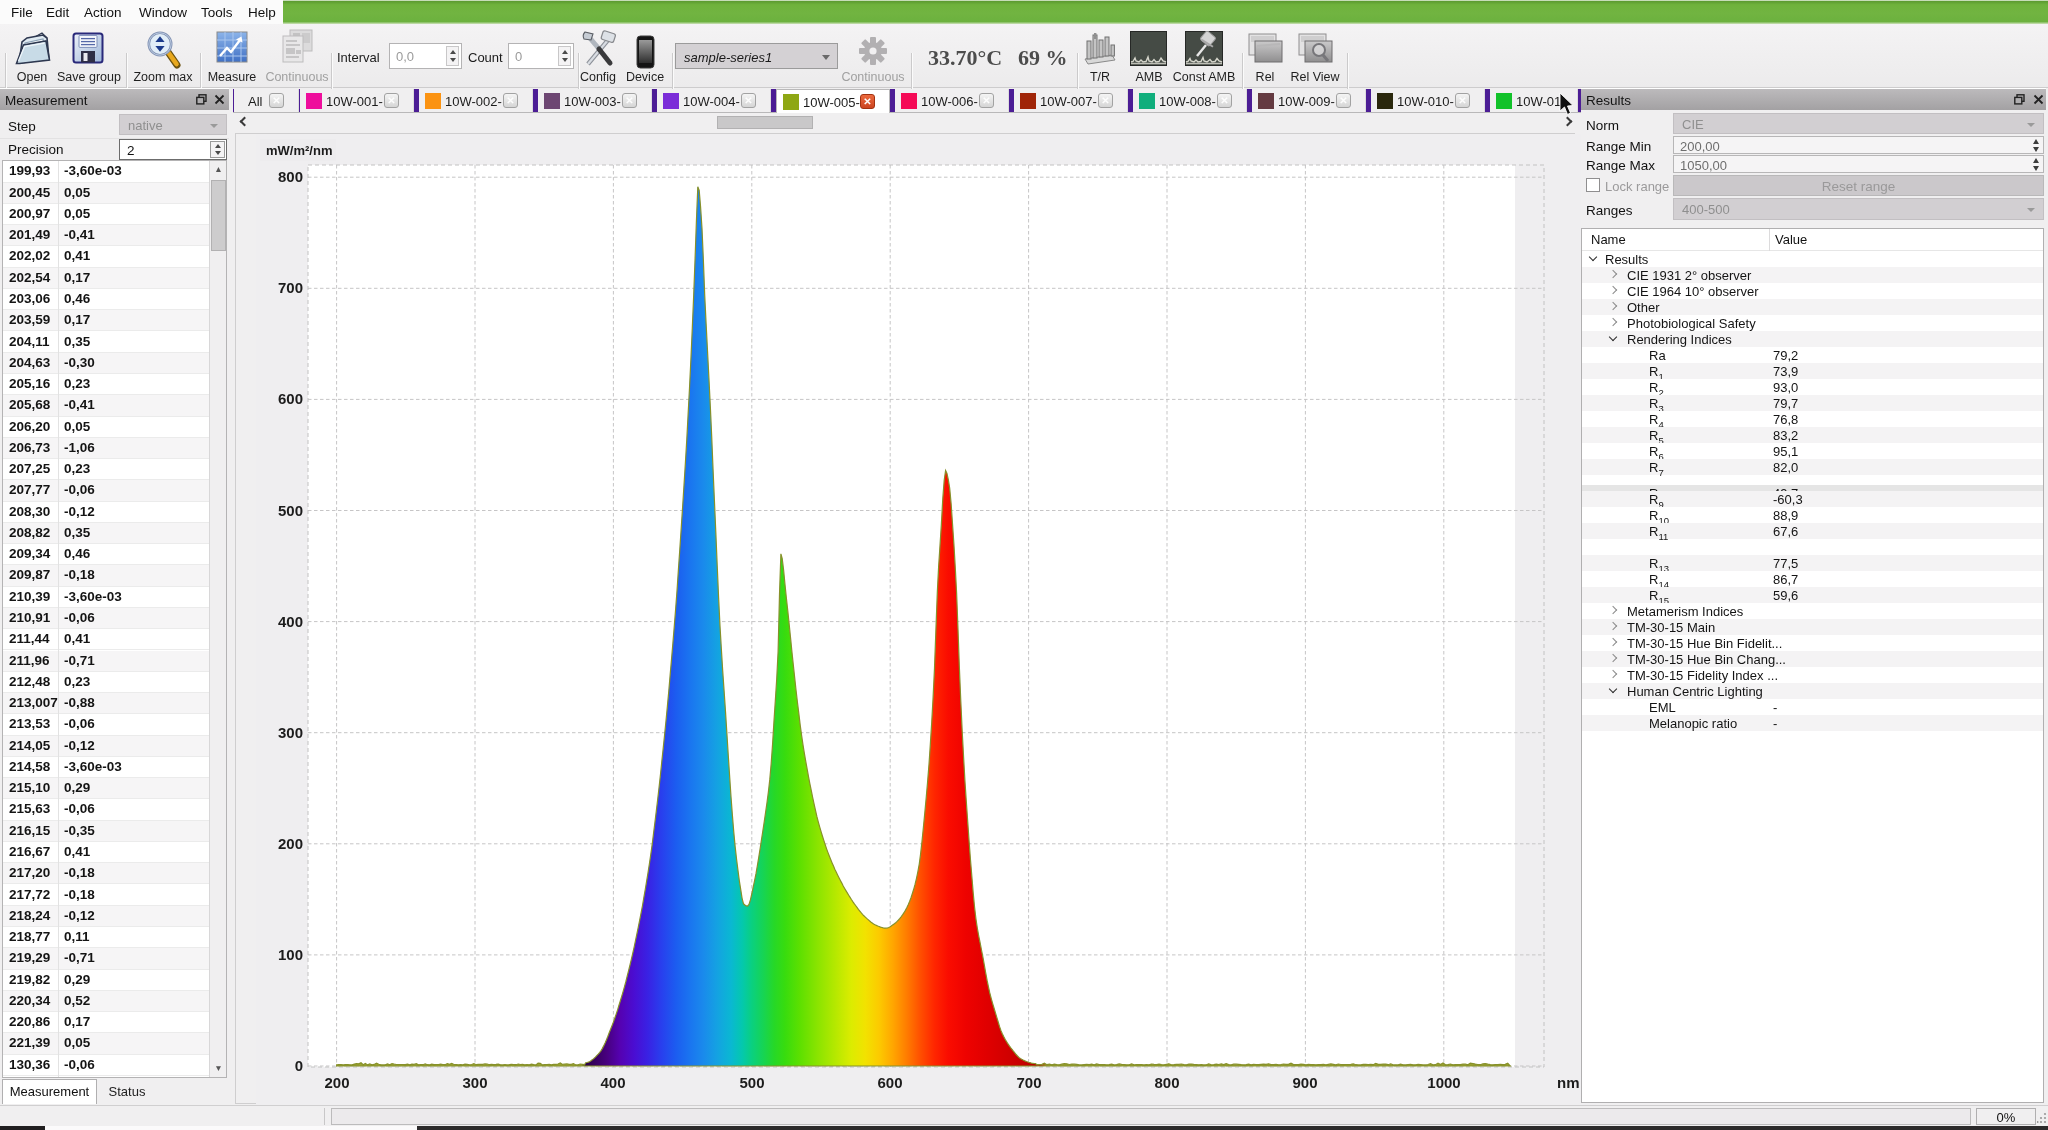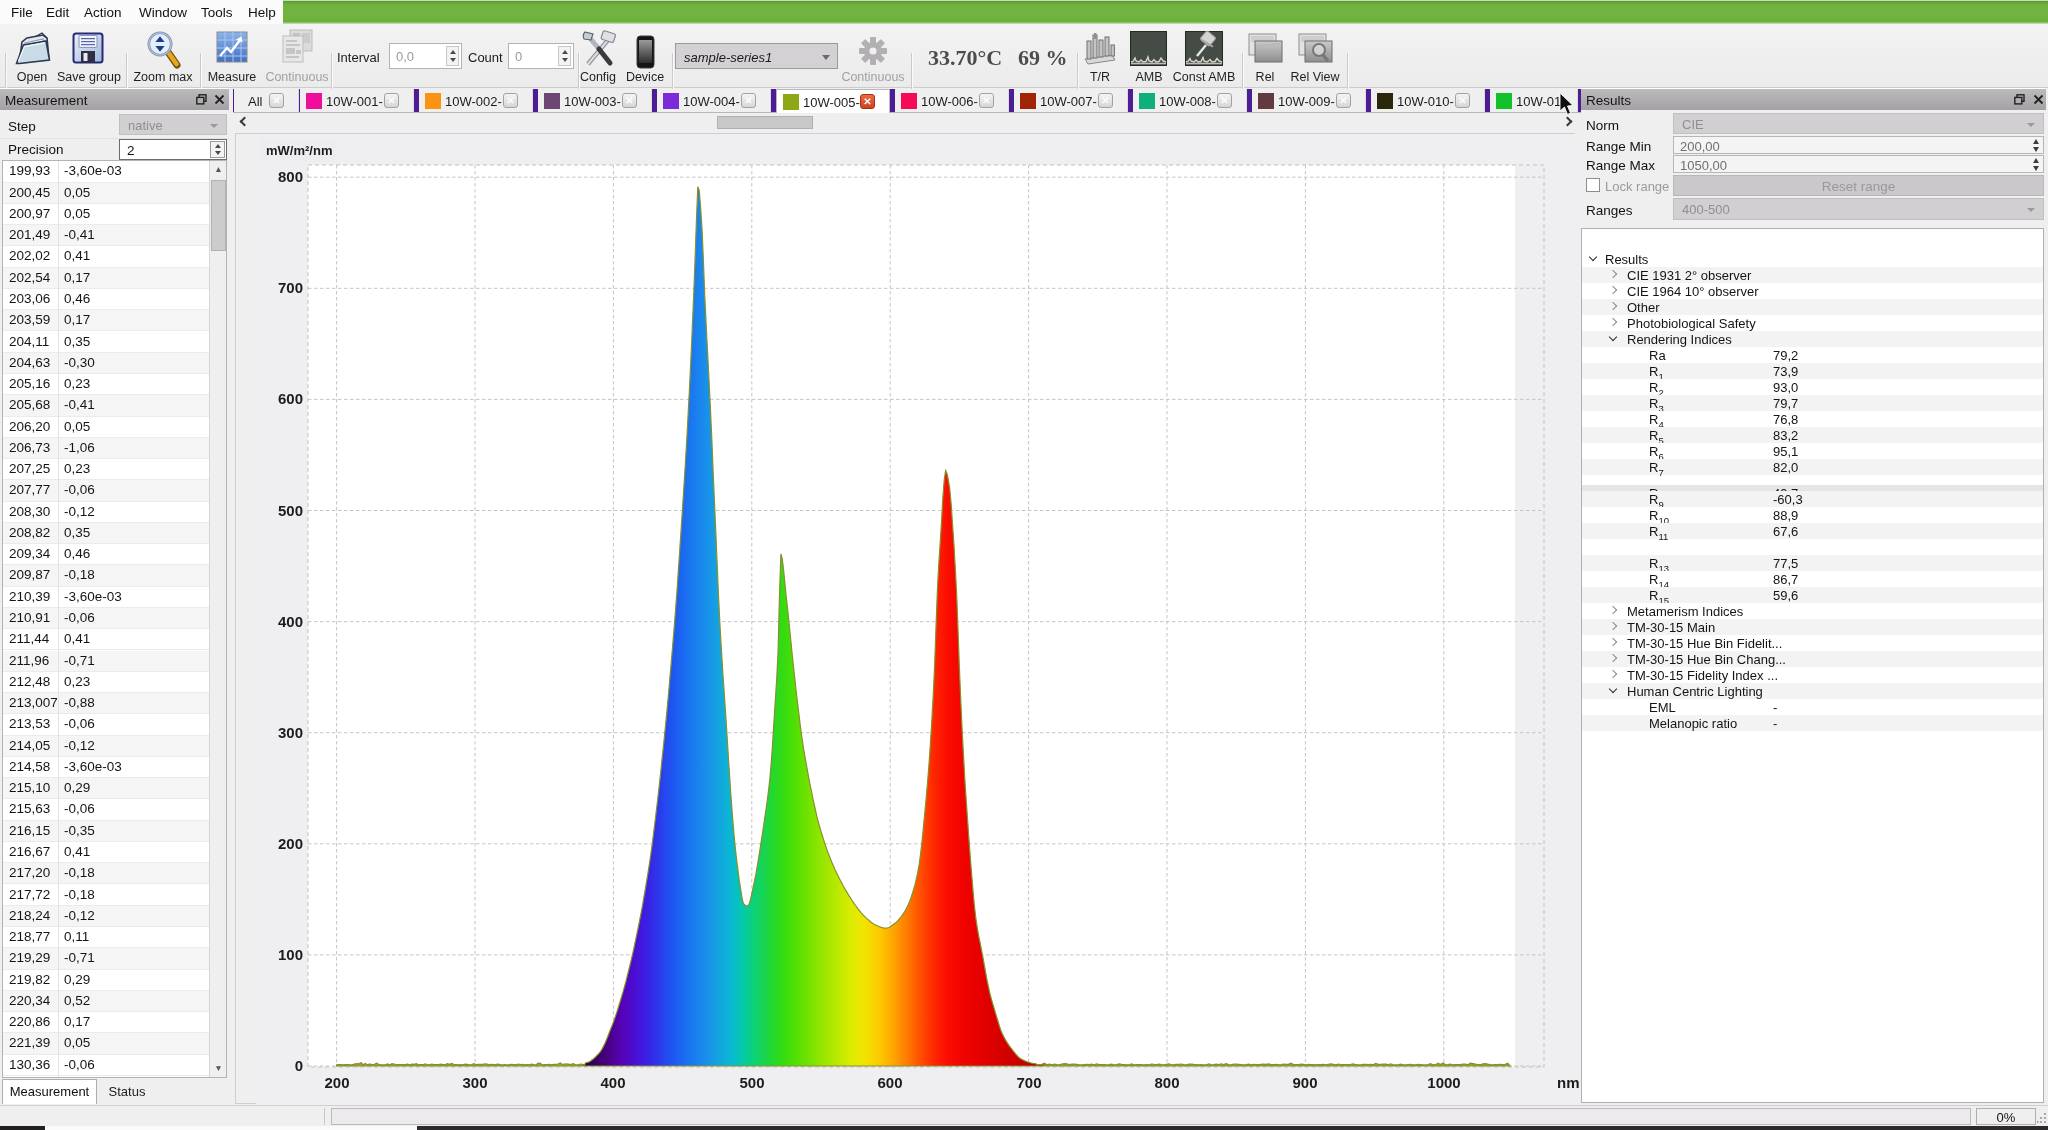--- a/index.html
+++ b/index.html
@@ -31,7 +31,7 @@
 .ddis .ca { position:absolute; right:8px; top:9px; width:0; height:0; border-left:4px solid transparent; border-right:4px solid transparent; border-top:4.5px solid #9a9a9a; }
 #prespin { position:absolute; left:119px; top:51px; width:108px; height:21px; background:#fff; border:1px solid #6c6c6c; }
 #prespin .val { position:absolute; left:7px; top:3px; font-size:13.5px; color:#111; }
-#ltable { position:absolute; left:2px; top:72px; width:225px; height:918px; background:#fff; border:1px solid #b4b3b4; overflow:hidden; }
+#ltable { position:absolute; left:2px; top:72px; width:225px; height:918px; background:#fff; border:1px solid #b4b3b4; overflow:hidden;font-weight:bold; }
 .trow { position:absolute; left:0; width:207px; height:21.3px; font-size:13.5px; color:#141414; border-bottom:1px solid #ebebeb; }
 .trow .c1 { position:absolute; left:6px; top:2px; }
 .trow .c2 { position:absolute; left:61px; top:2px; }

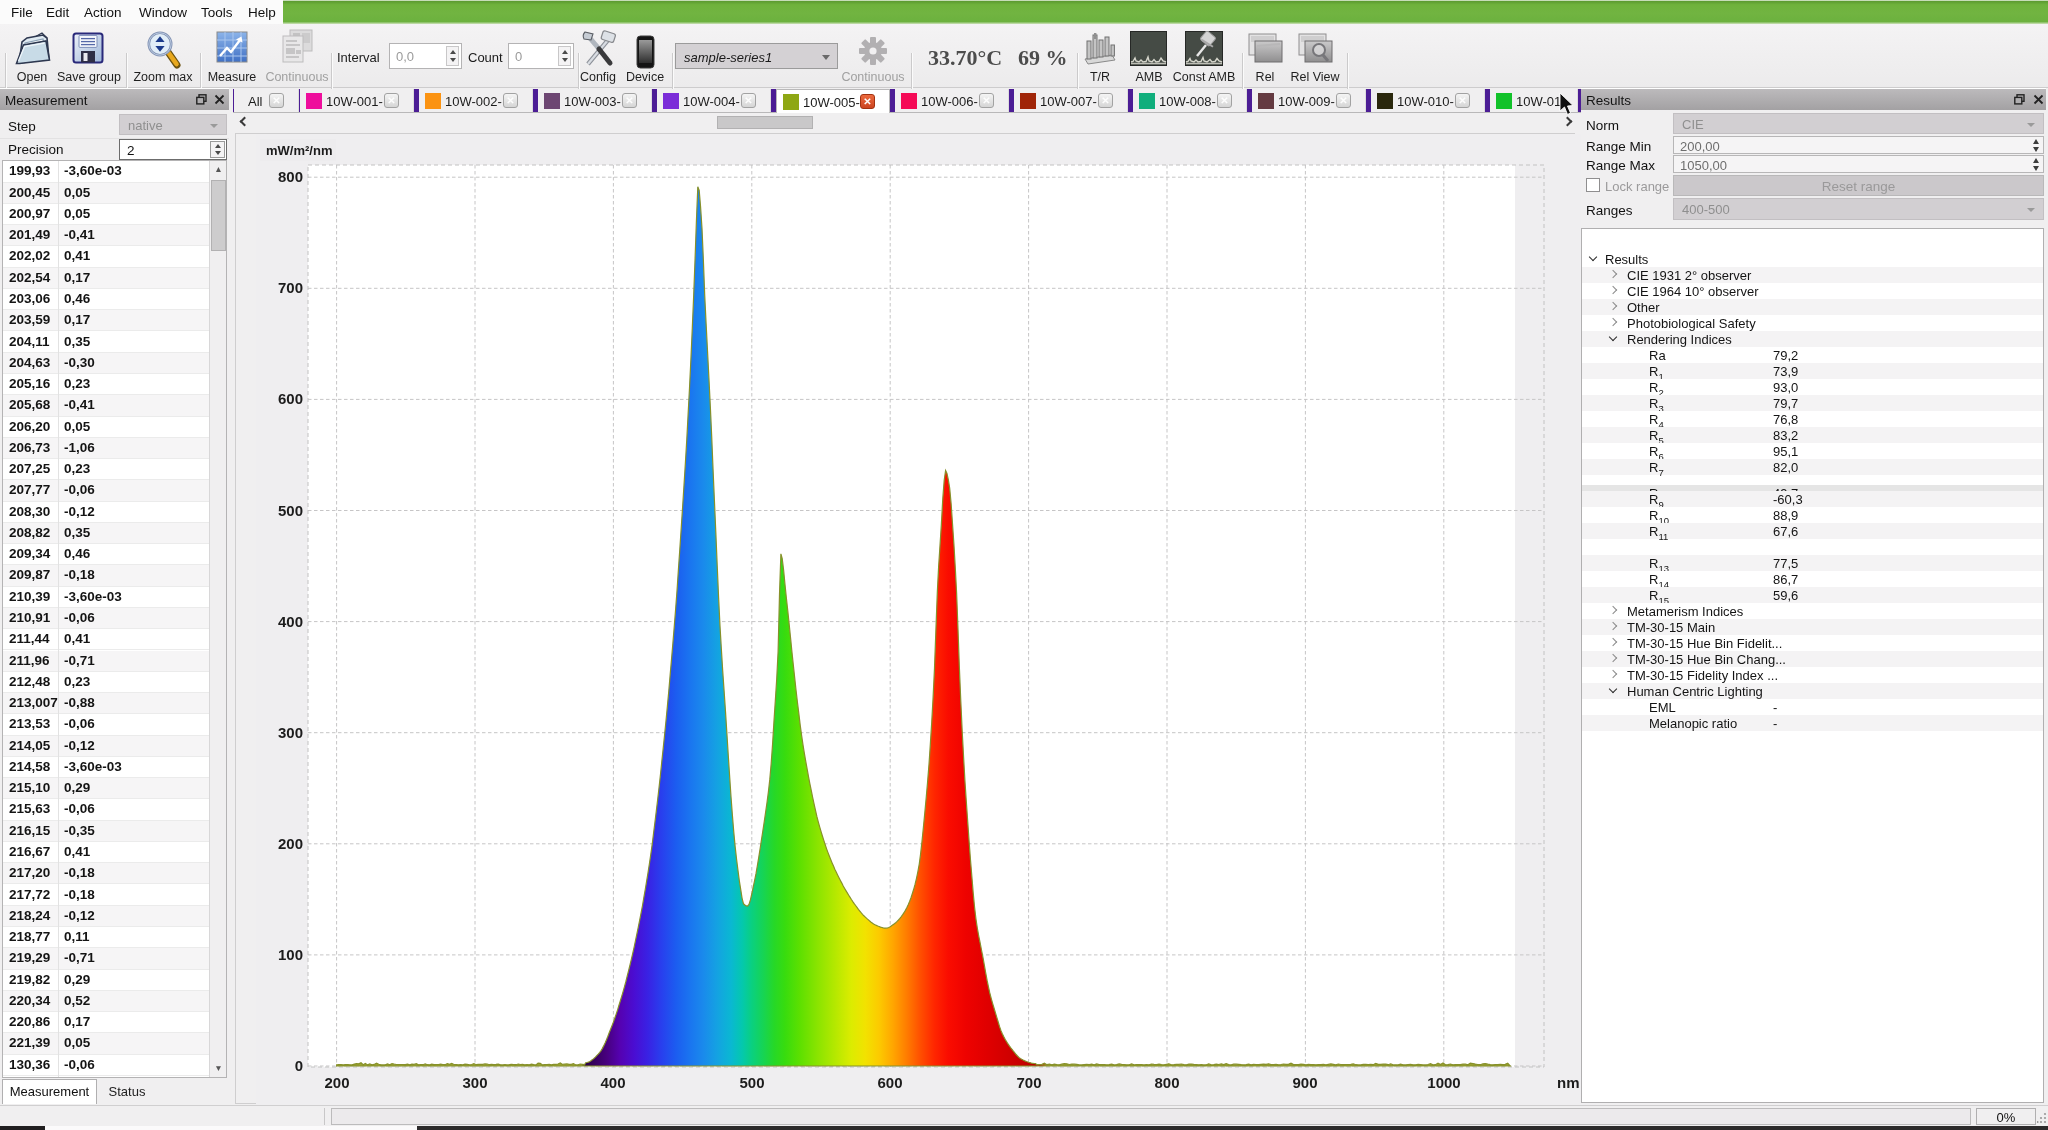--- a/index.html
+++ b/index.html
@@ -679,6 +679,11 @@
       <span class="ca"></span>
     </div>
   <div id="rtree">
+    <div id="rthead">
+        <span class="v1">Name</span>
+        <span class="v2">Value</span>
+        <span class="hsep"></span>
+      </div>
     <div class="trrow" style="top:22px;background:#ffffff">
         <span class="chv dn" style="left:8px"></span>
         <span class="tn" style="left:23px">Results</span>

